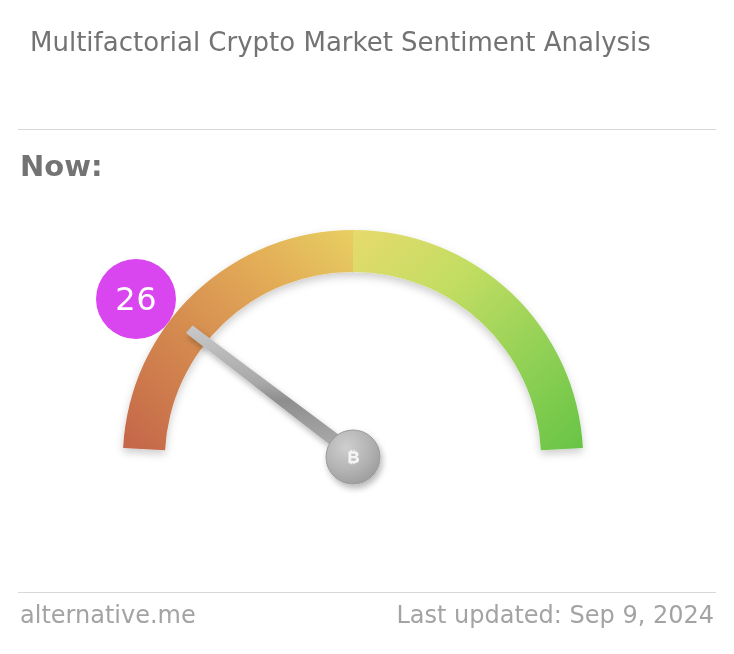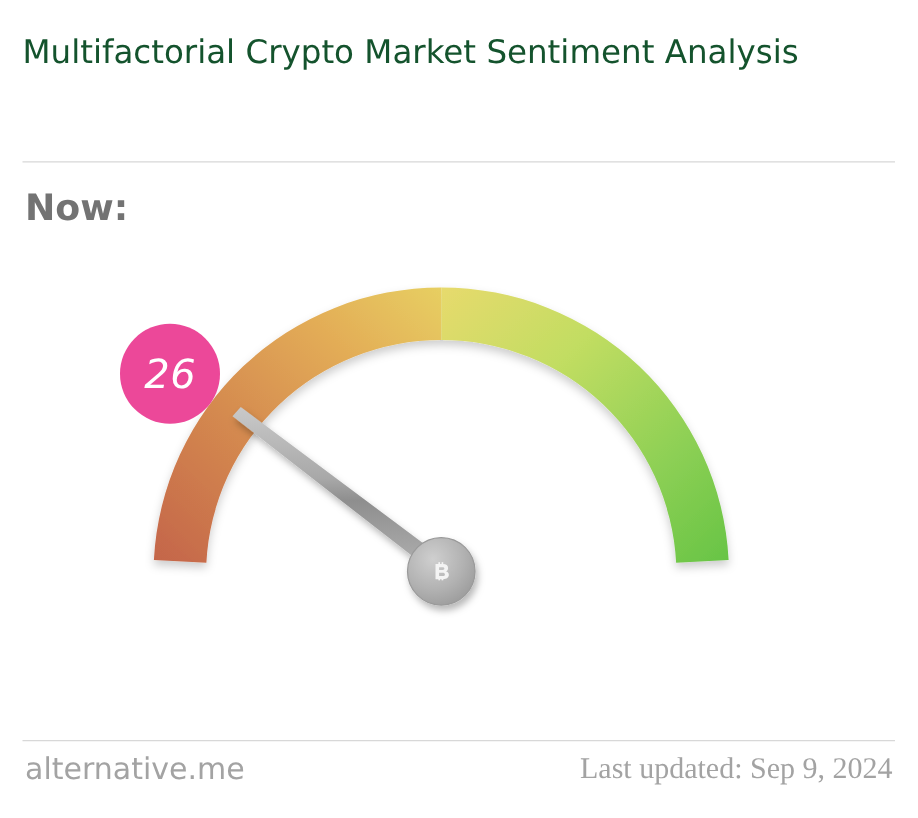--- a/index.html
+++ b/index.html
@@ -61,10 +61,11 @@
   .page-subtitle {
     margin-top: 12px;
     font-size: 26px;
-    color: #14532d;
+    color: #737373;
     font-weight: 400;
     line-height: 1.1;
     white-space: nowrap;
+    margin-left: 12px;
   }
   .divider {
     position: absolute;

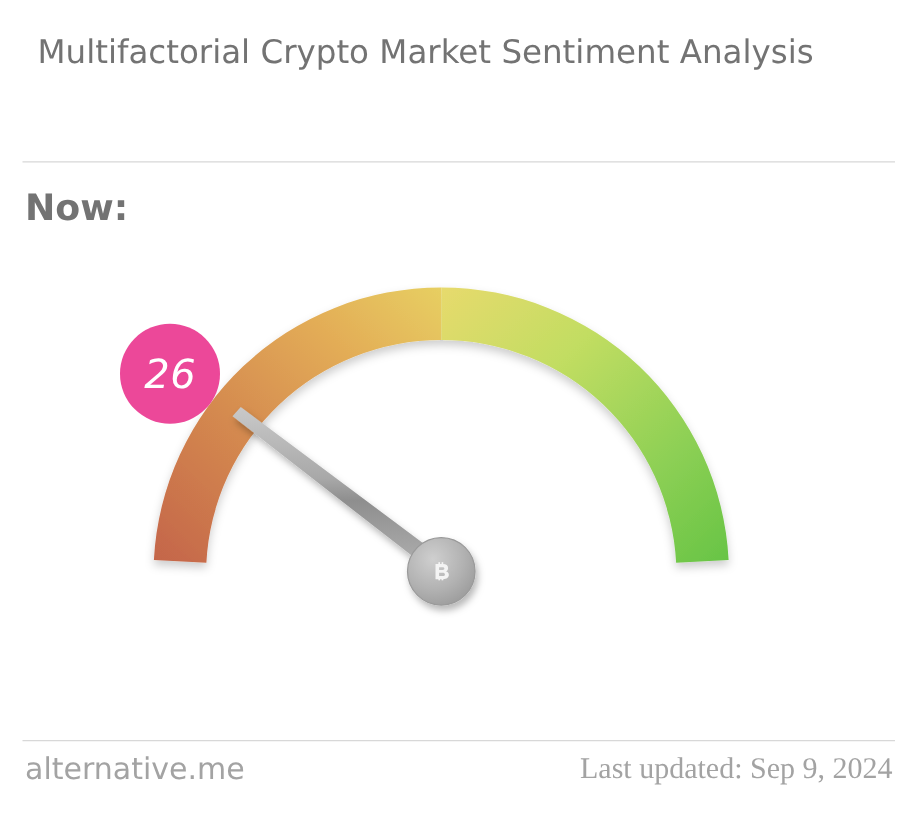--- a/index.html
+++ b/index.html
@@ -235,7 +235,7 @@
       </g>
     </svg>
 
-    <div class="value-bubble" style="left: 96.1834px; top: 44.4736px; background: #ec4899; font-style: italic;">
+    <div class="value-bubble" style="left: 96.1834px; top: 44.4736px; background: #d946ef;">
       <span>26</span>
     </div>
   </div>

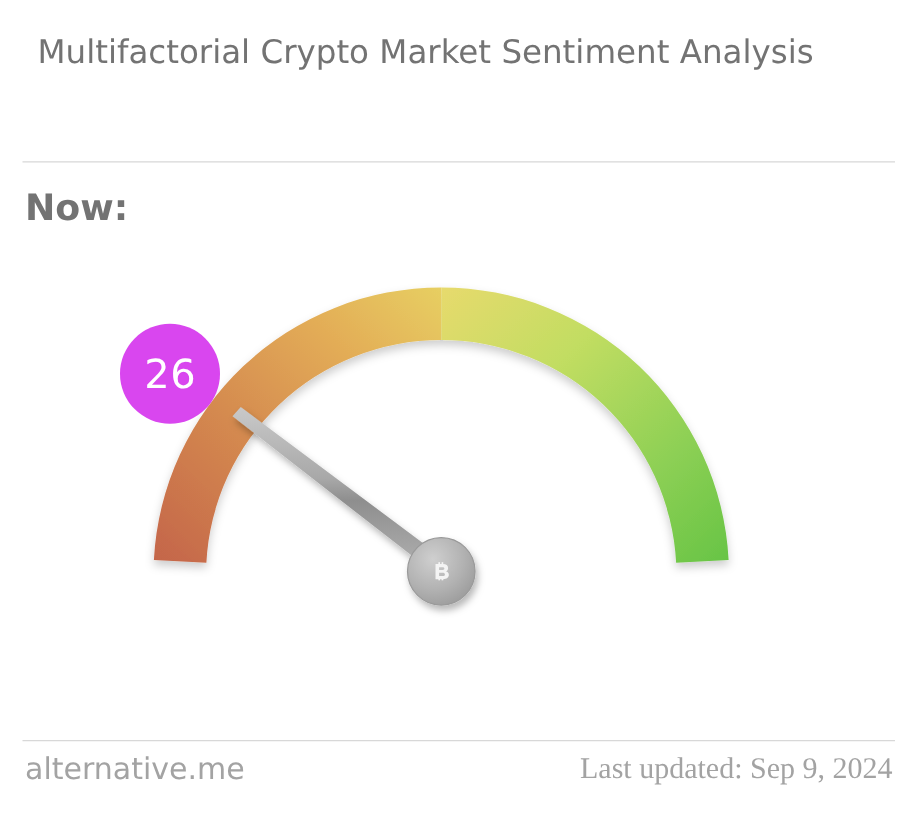--- a/index.html
+++ b/index.html
@@ -142,7 +142,7 @@
     gap: 20px;
   }
   .footer-left { white-space: nowrap; }
-  .footer-right { white-space: nowrap; font-family: Liberation Serif, serif; }
+  .footer-right { white-space: nowrap; }
 </style>
 </head>
 <body>

